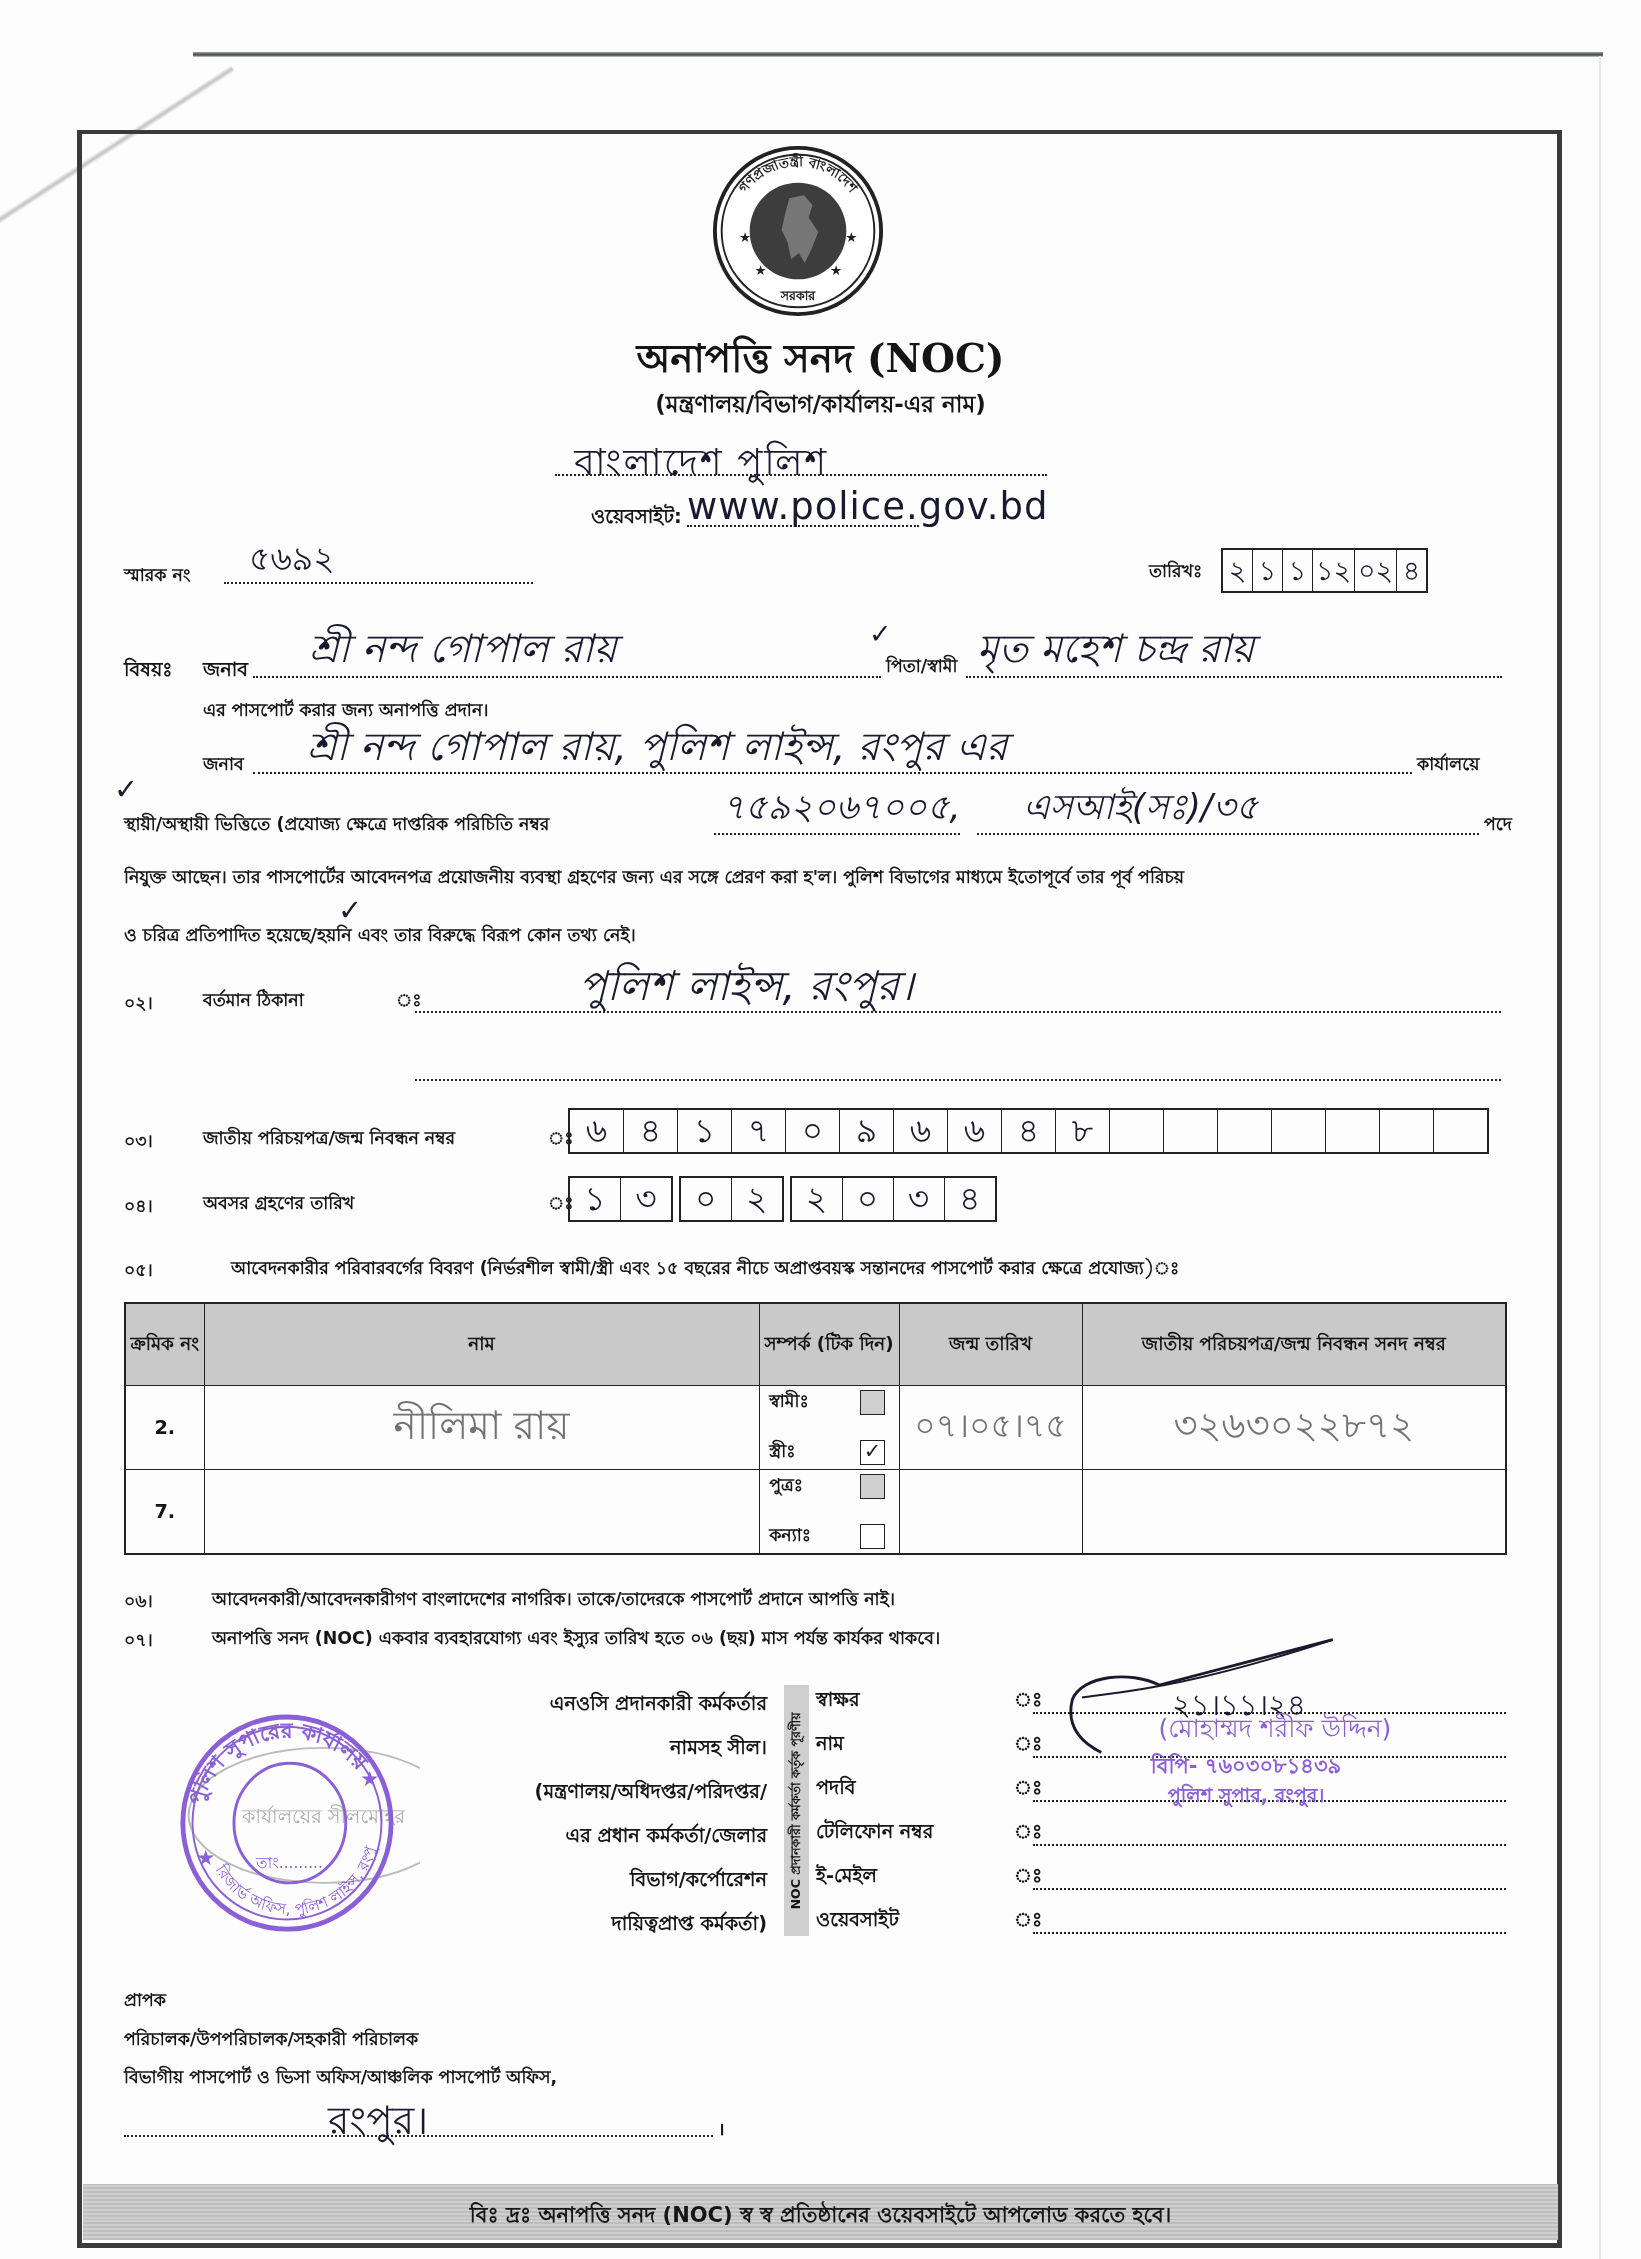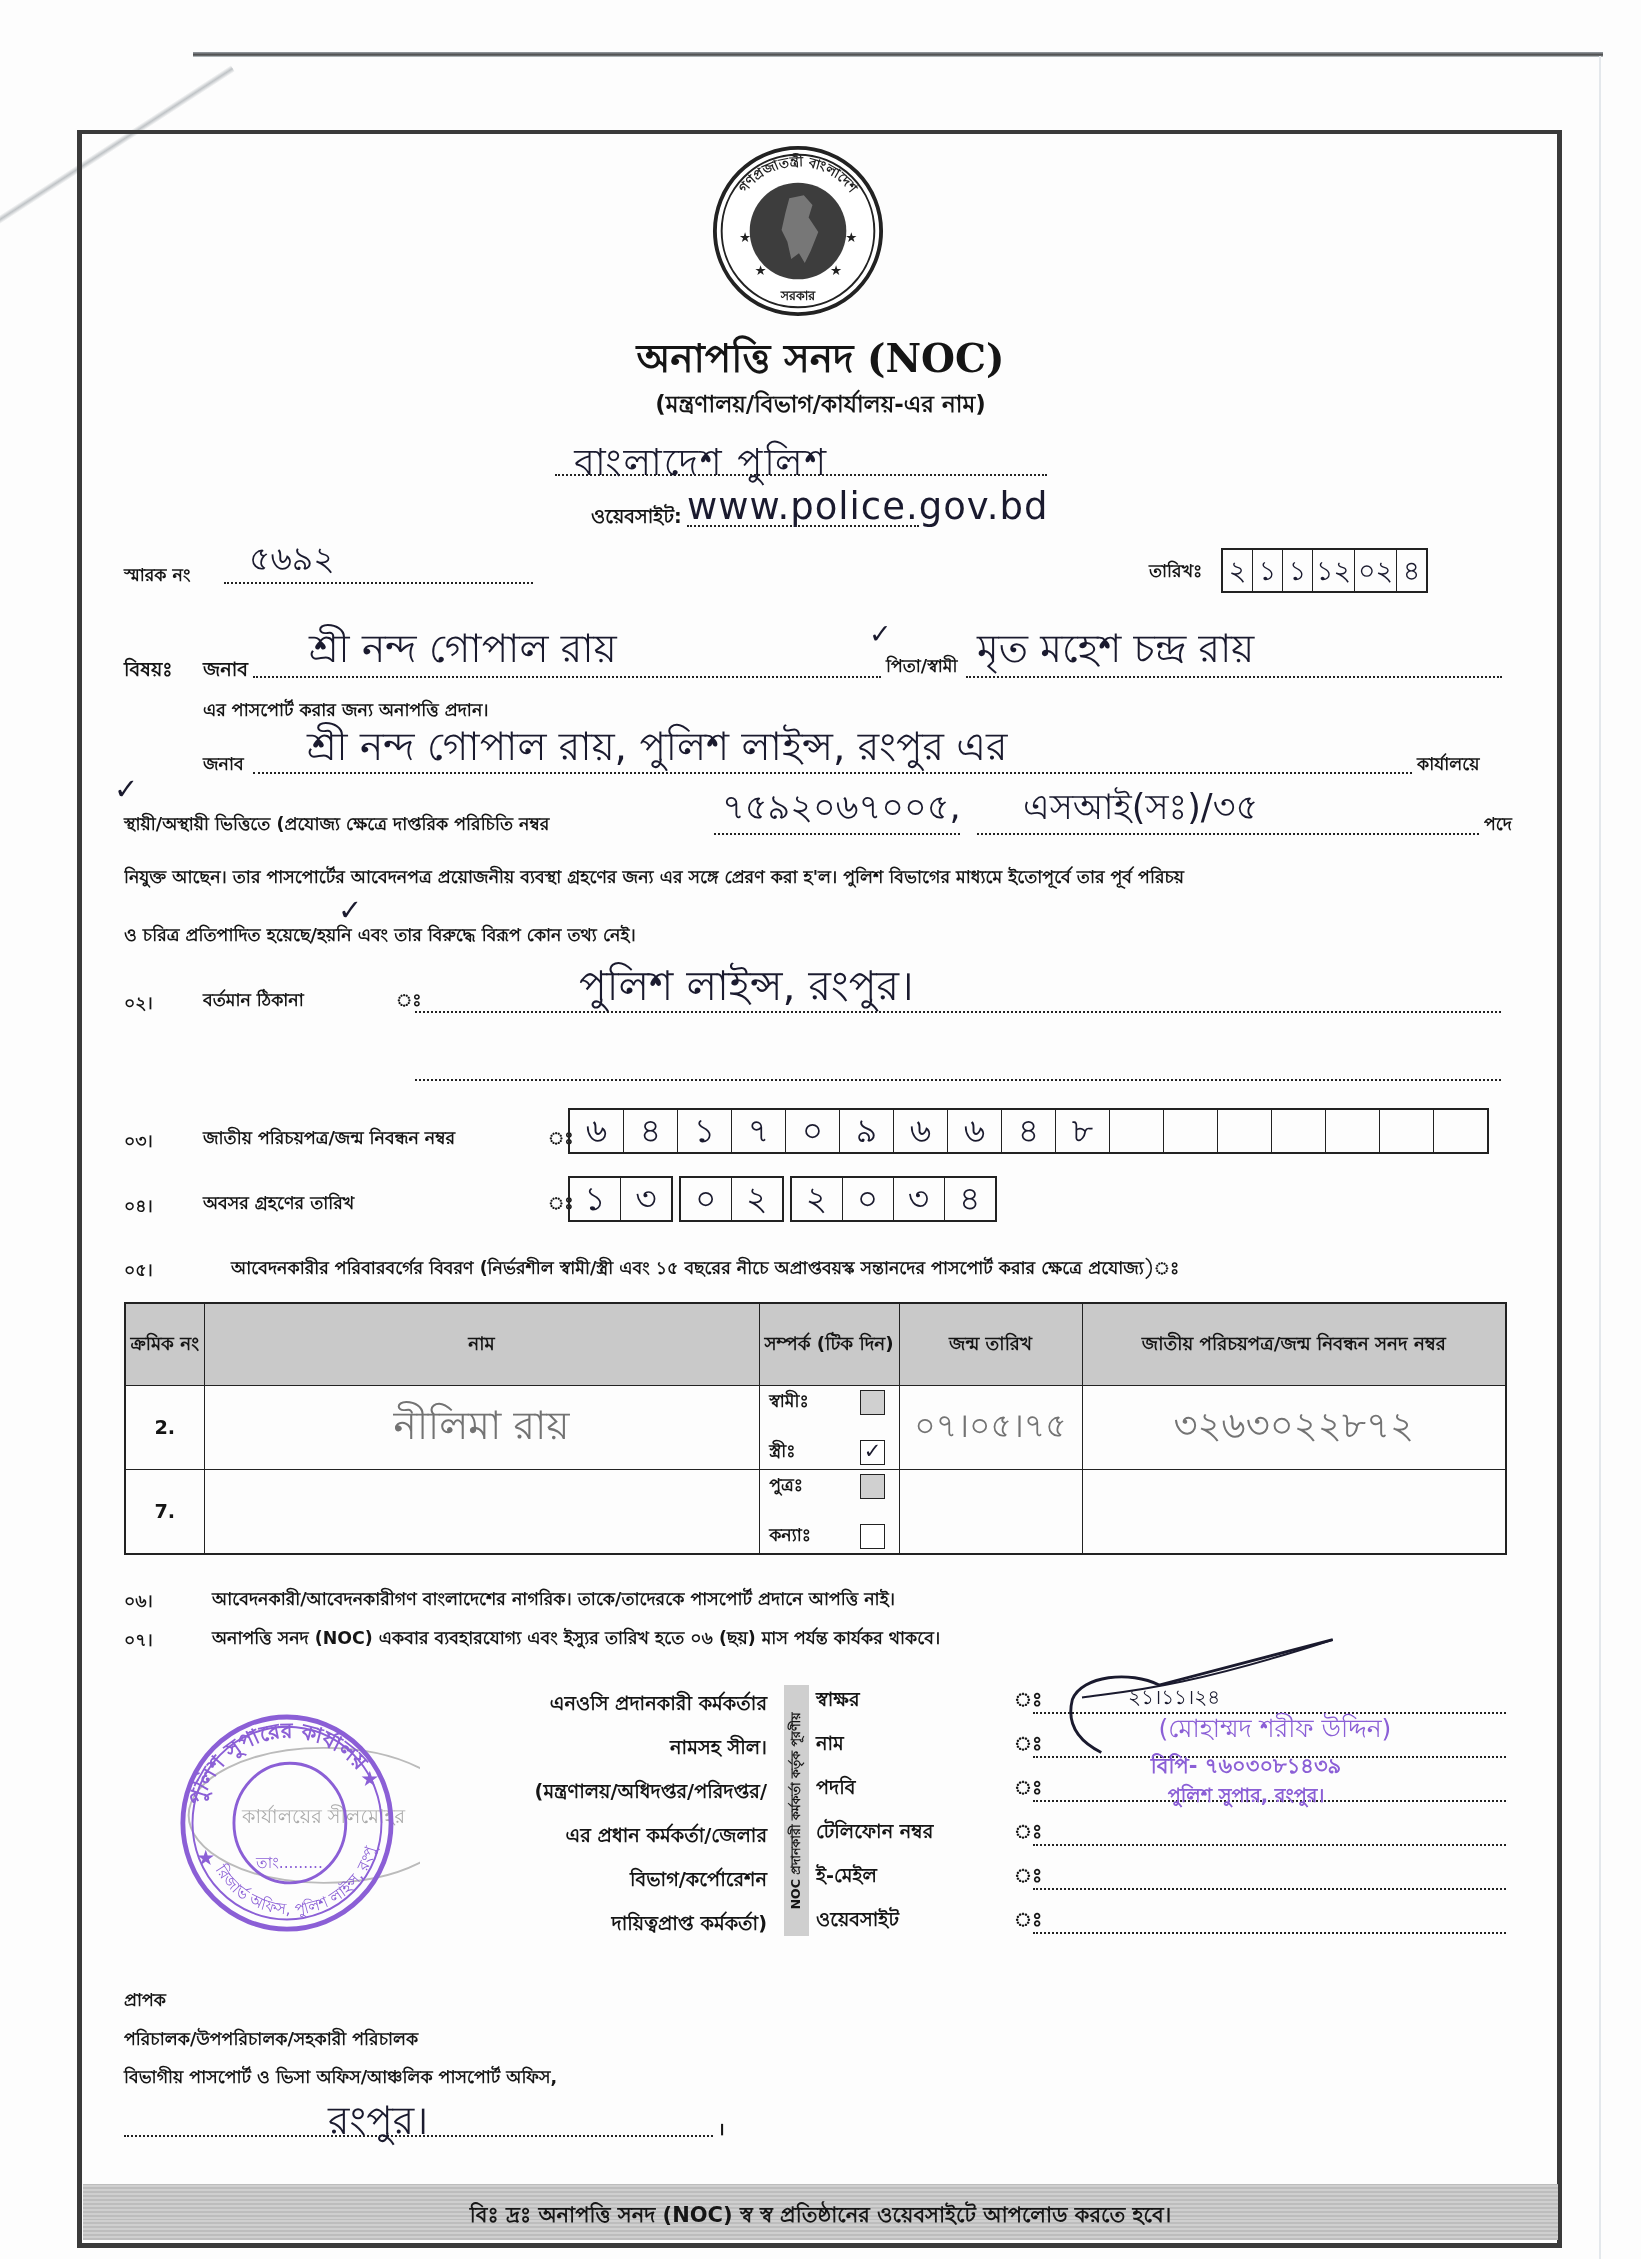--- a/index.html
+++ b/index.html
@@ -49,7 +49,7 @@
   .label-b { font-size: 19.3px; font-weight: bold; }
   .label-s { font-size: 17.4px; font-weight: bold; }
 
-  .line-text { position: absolute; font-size: 39px; white-space: nowrap; }
+  .line-text { position: absolute; font-size: 39px; white-space: nowrap; font-style: italic; }
 
   .box-row { display: flex; border: 2.9px solid #222; }
   .box-row .cell { width: 53px; height: 42px; border-right: 1.9px solid #222; text-align: center; line-height: 42px; font-size: 33px; }

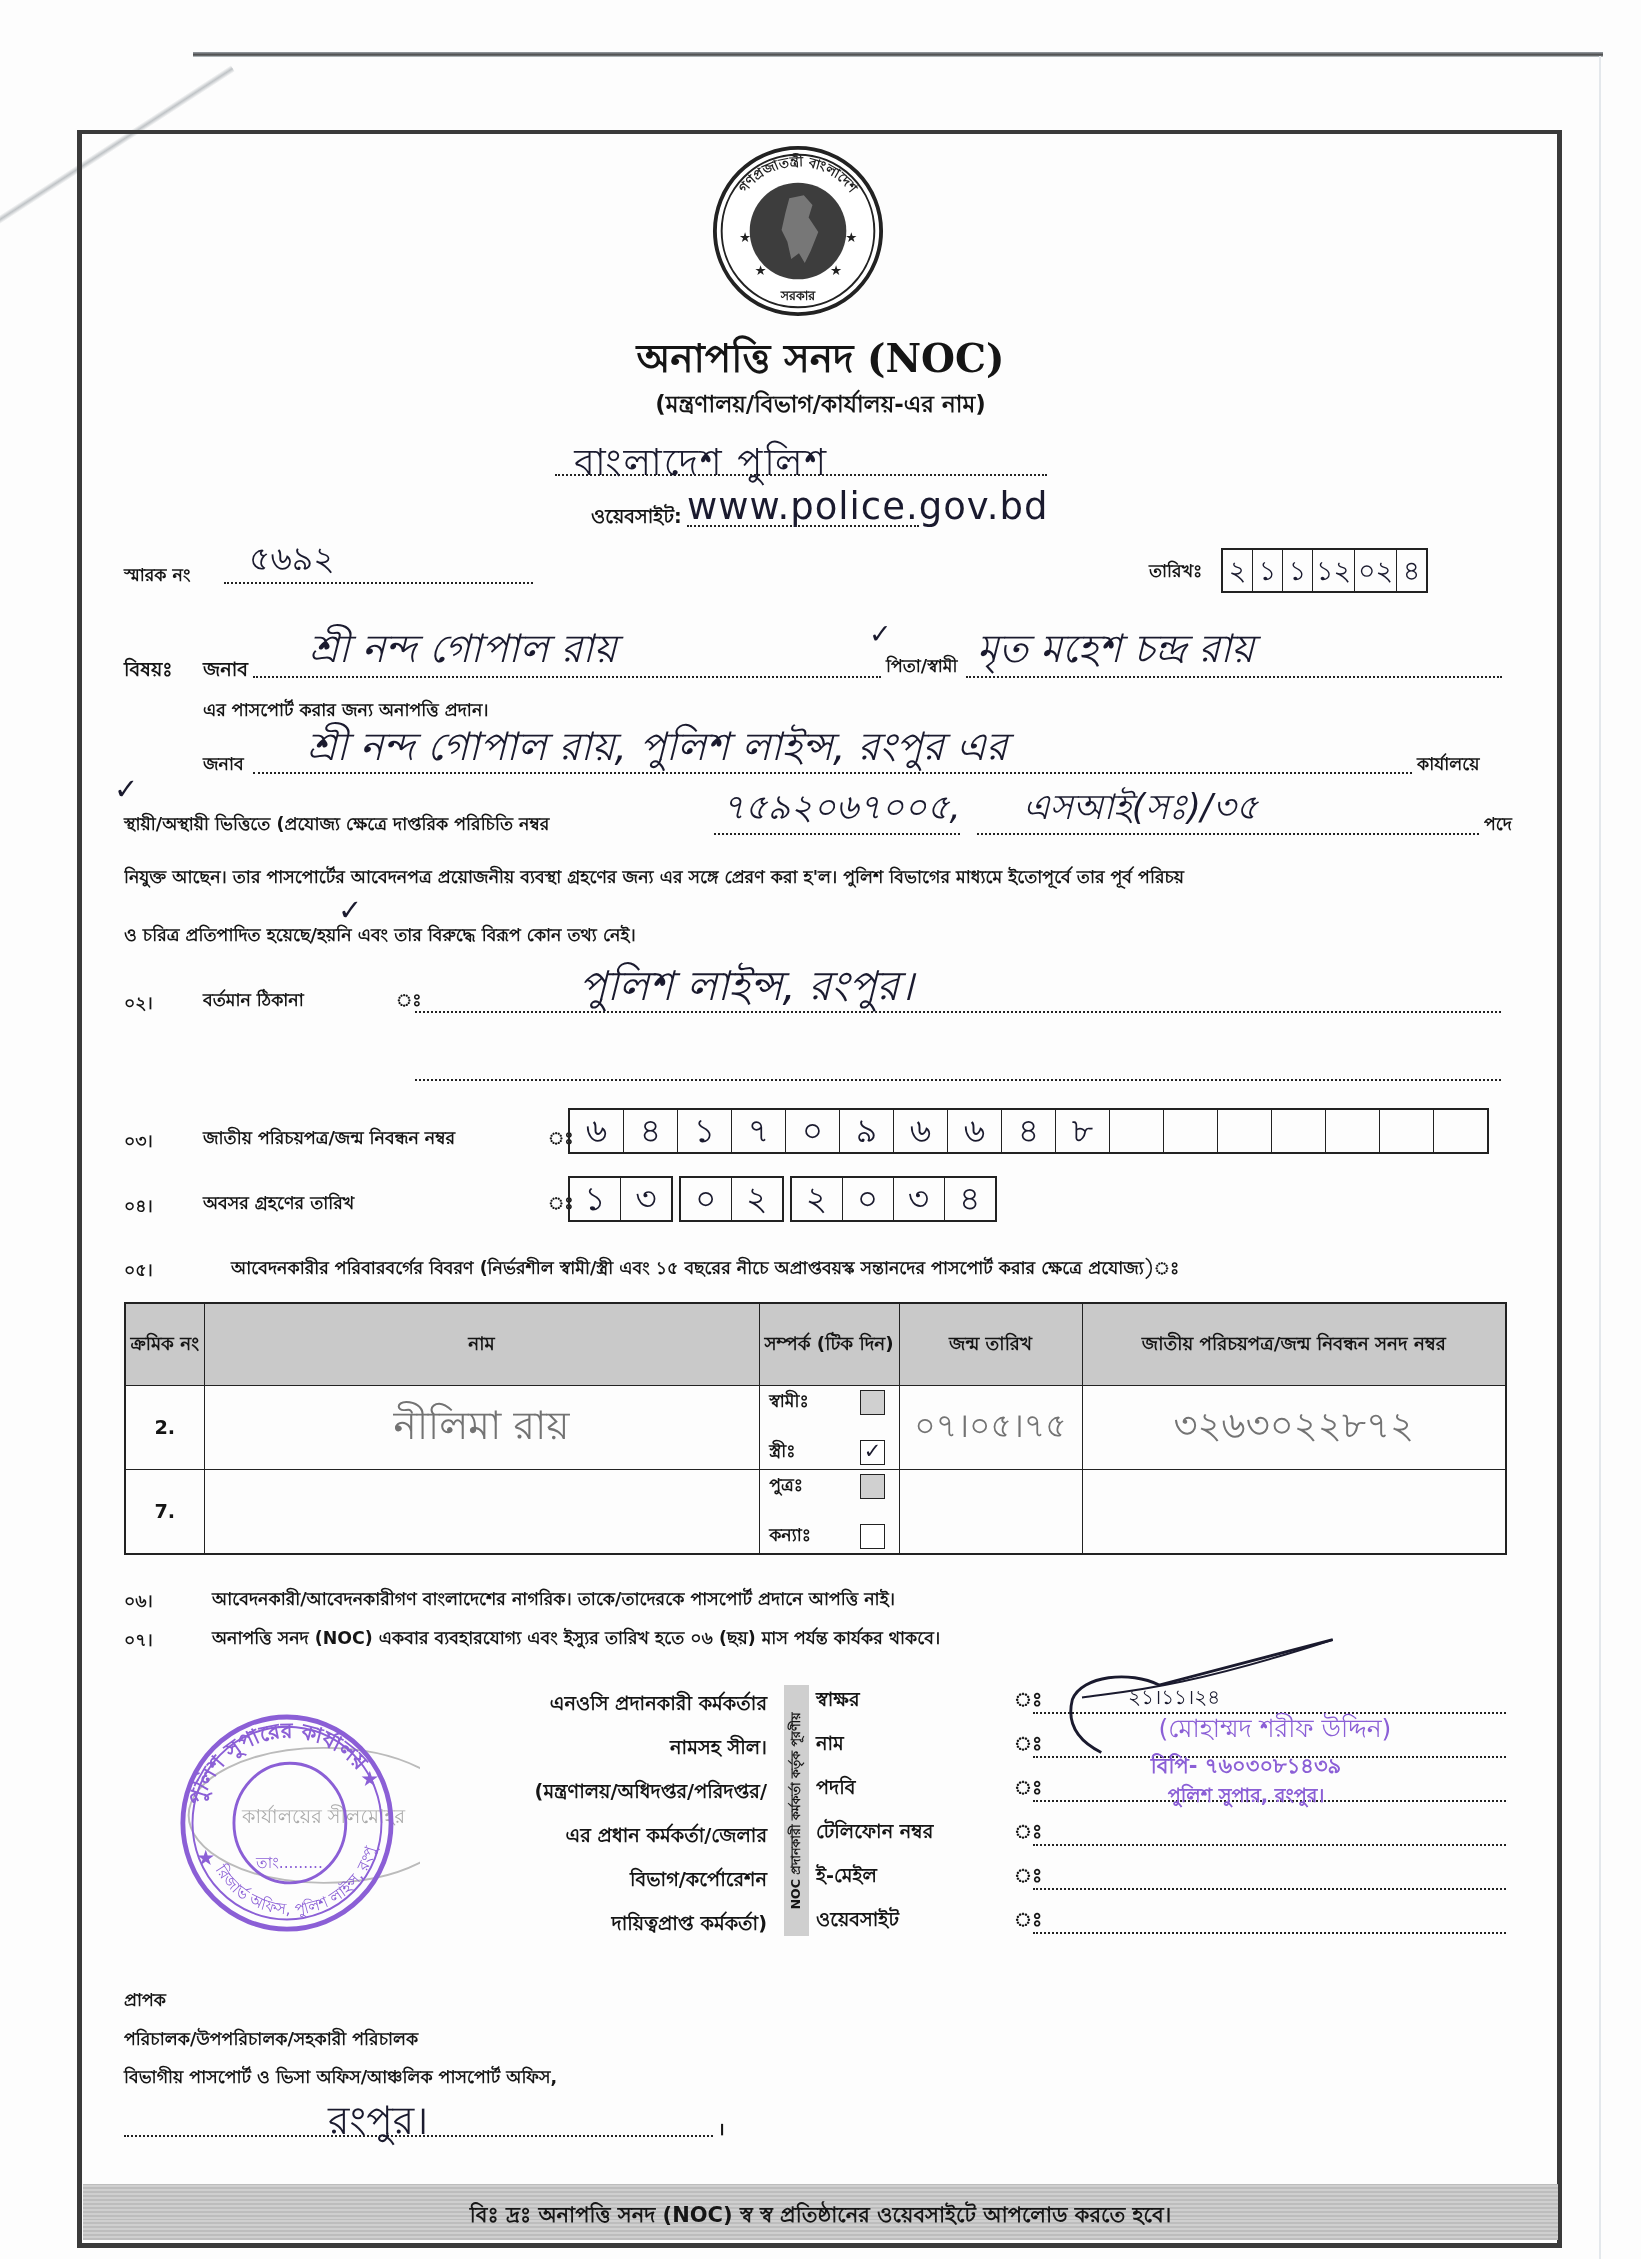--- a/index.html
+++ b/index.html
@@ -334,7 +334,7 @@
   <path d="M300 8 L120 55 C90 40 40 45 30 70 C25 90 30 110 60 125" fill="none" stroke="#1a1a2e" stroke-width="3"></path>
   <path d="M40 68 C80 62 140 60 300 8" fill="none" stroke="#1a1a2e" stroke-width="2"></path>
 </svg>
-<div class="abs hand" style="left:1128px;top:1682px;font-size:20px;">২১।১১।২৪</div>
+<div class="abs hand" style="left:1172px;top:1682px;font-size:29px;">২১।১১।২৪</div>
 <div class="abs stamp-text" style="left:1101px;top:1709px;width:348px;">(মোহাম্মদ শরীফ উদ্দিন)</div>
 <div class="abs stamp-text" style="left:1101px;top:1750px;width:290px;font-size:21px;font-weight:bold;">বিপি- ৭৬০৩০৮১৪৩৯</div>
 <div class="abs stamp-text" style="left:1101px;top:1781px;width:290px;font-size:19.3px;font-weight:bold;">পুলিশ সুপার, রংপুর।</div>

